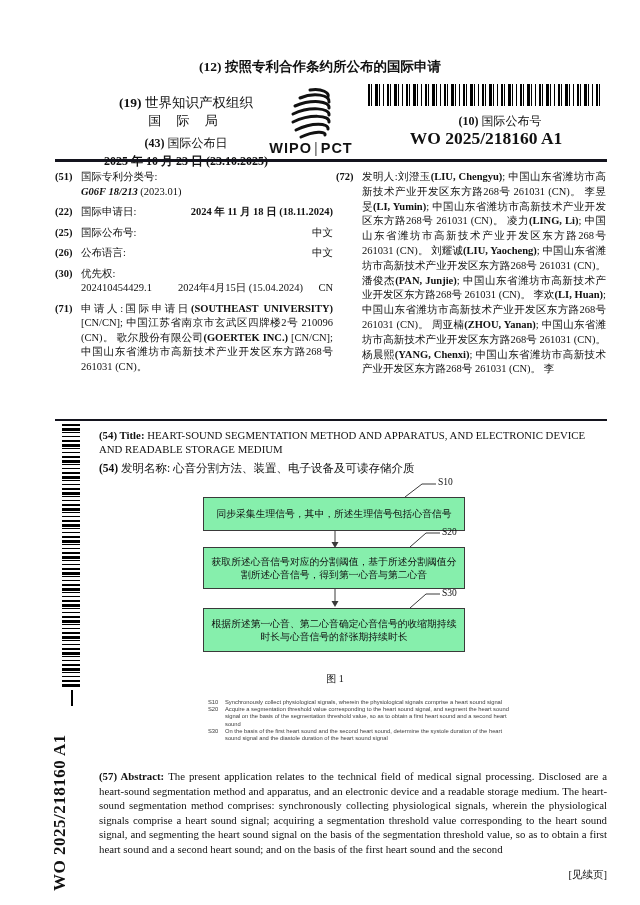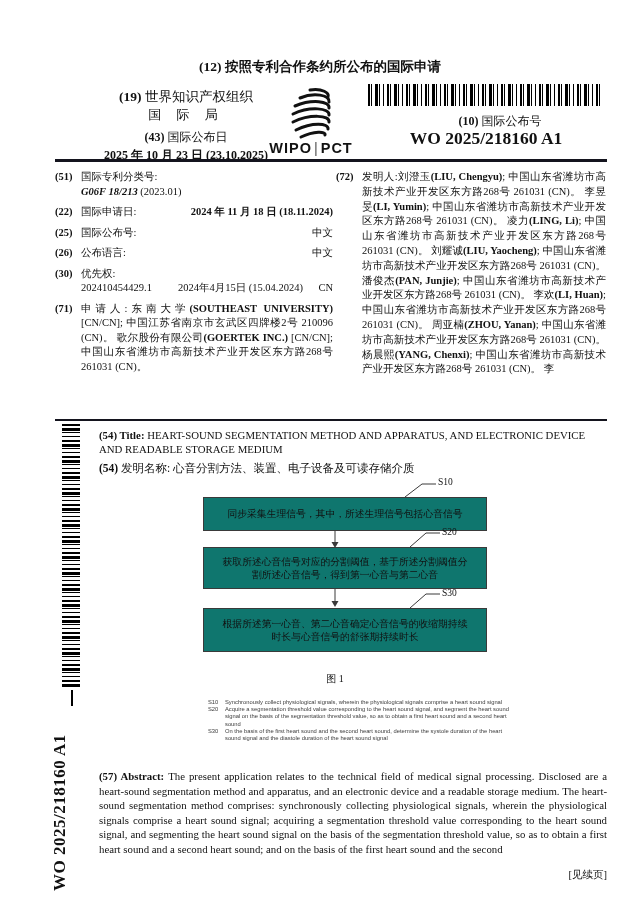--- a/index.html
+++ b/index.html
@@ -9,7 +9,7 @@
   
   .pub-type{position:absolute;top:58px;left:0;width:640px;text-align:center;
             font-size:13.5px;font-weight:bold;}
-  .org-block{position:absolute;top:88px;left:86px;width:200px;text-align:center;line-height:18px;}
+  .org-block{position:absolute;top:94px;left:86px;width:200px;text-align:center;line-height:18px;}
   .org-name{font-size:13.5px;}
   .org-bureau{font-size:13px;letter-spacing:6px;}
   .pubdate-label{font-size:12px;margin-top:4px;}

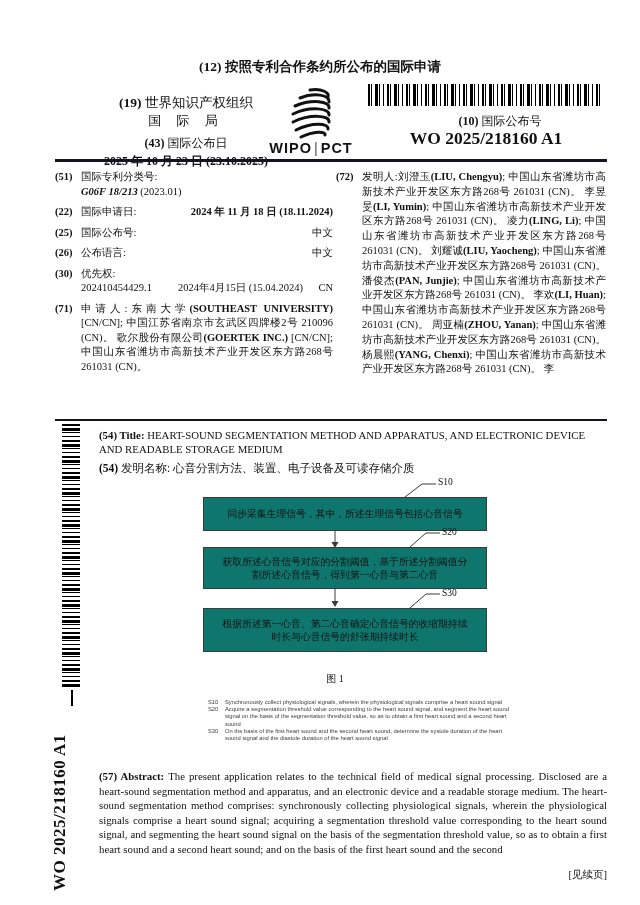--- a/index.html
+++ b/index.html
@@ -141,7 +141,7 @@
     </div>
     <div class="brow">
       <span class="bnum">(71)</span>
-      <span class="bbody just"><span>申请人:东南大学</span><span style="font-weight: bold;">(SOUTHEAST UNIVERSITY)</span><span> [CN/CN]; 中国江苏省南京市玄武区四牌楼2号 210096 (CN)。 歌尔股份有限公司</span><span style="font-weight: bold;">(GOERTEK INC.)</span><span> [CN/CN]; 中国山东省潍坊市高新技术产业开发区东方路268号 261031 (CN)。</span></span>
+      <span class="bbody just"><span>申请人:国际申请日</span><span style="font-weight: bold;">(SOUTHEAST UNIVERSITY)</span><span> [CN/CN]; 中国江苏省南京市玄武区四牌楼2号 210096 (CN)。 歌尔股份有限公司</span><span style="font-weight: bold;">(GOERTEK INC.)</span><span> [CN/CN]; 中国山东省潍坊市高新技术产业开发区东方路268号 261031 (CN)。</span></span>
     </div>
   </div>
 

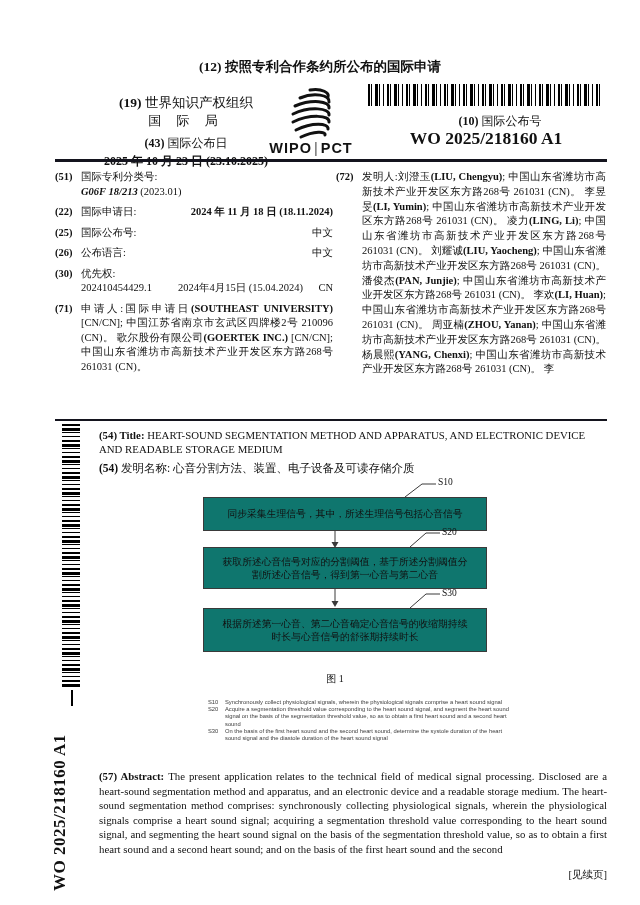--- a/index.html
+++ b/index.html
@@ -45,9 +45,9 @@
   .title-en{position:absolute;top:429px;left:99px;width:508px;font-size:10.8px;line-height:13.5px;}
   .title-zh{position:absolute;top:461px;left:99px;width:508px;font-size:11.5px;}
   
-  .fc-box{position:absolute;left:203px;width:252px;border:1px solid #3a3a3a;background:#0f766e;
+  .fc-box{position:absolute;left:203px;width:252px;border:1px solid #3a3a3a;background:#86efac;
           display:flex;align-items:center;justify-content:center;text-align:center;
-          font-size:9.8px;line-height:13.5px;padding:2px 15px;}
+          font-size:9.8px;line-height:13.5px;padding:2px 4px;}
   .fc-label{position:absolute;font-size:9.5px;font-family:"Liberation Serif",serif;}
   .fc-svg{position:absolute;top:470px;left:150px;}
   .fc-caption{position:absolute;top:672px;left:203px;width:264px;text-align:center;font-size:10px;}

